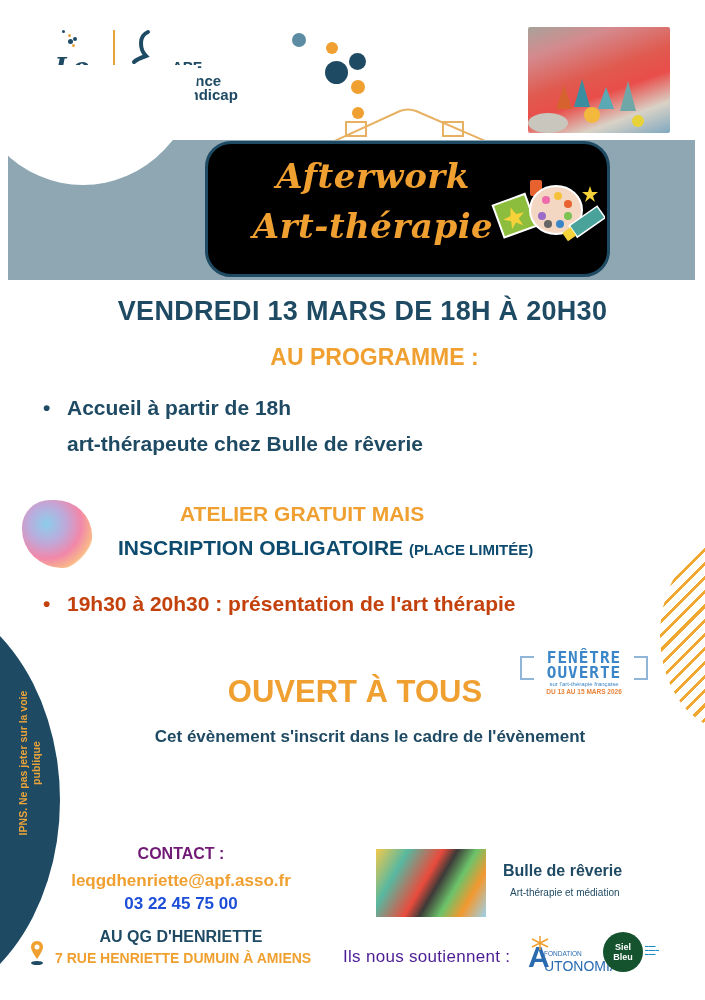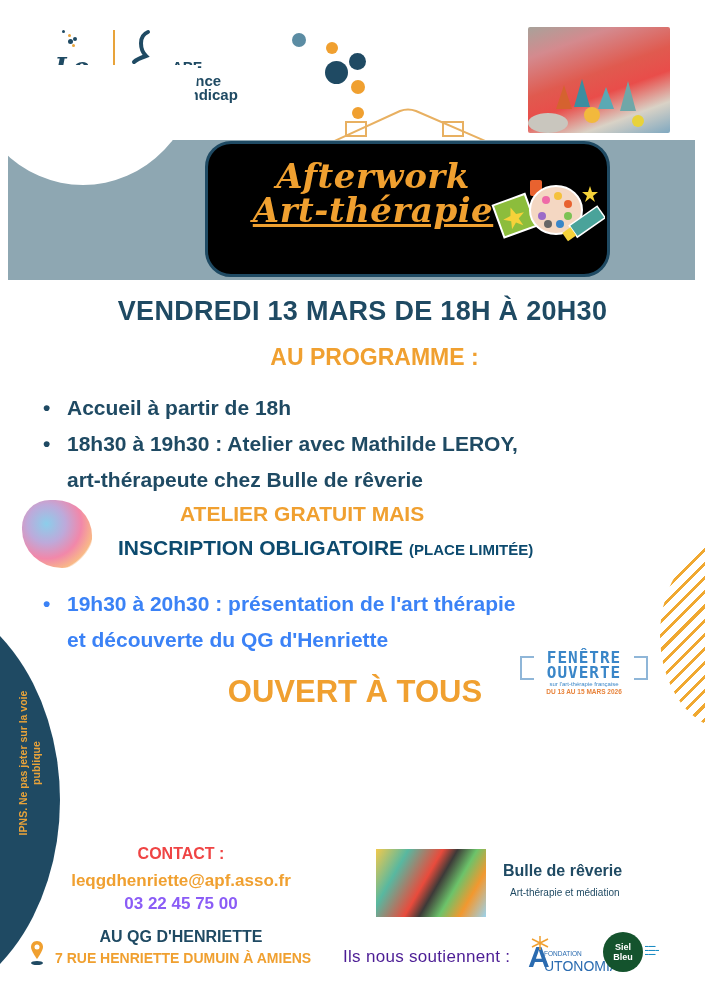--- a/index.html
+++ b/index.html
@@ -144,7 +144,7 @@
 </div>
 <div class="abs sign">
   <div class="sign-title" style="top:12px;">Afterwork</div>
-  <div class="sign-title" style="top:46px;text-decoration:underline;">Art-thérapie</div>
+  <div class="sign-title" style="top:62px;">Art-thérapie</div>
 </div>
 <svg class="abs palette" viewBox="0 0 115 72">
   <g transform="rotate(-20 20 40)">

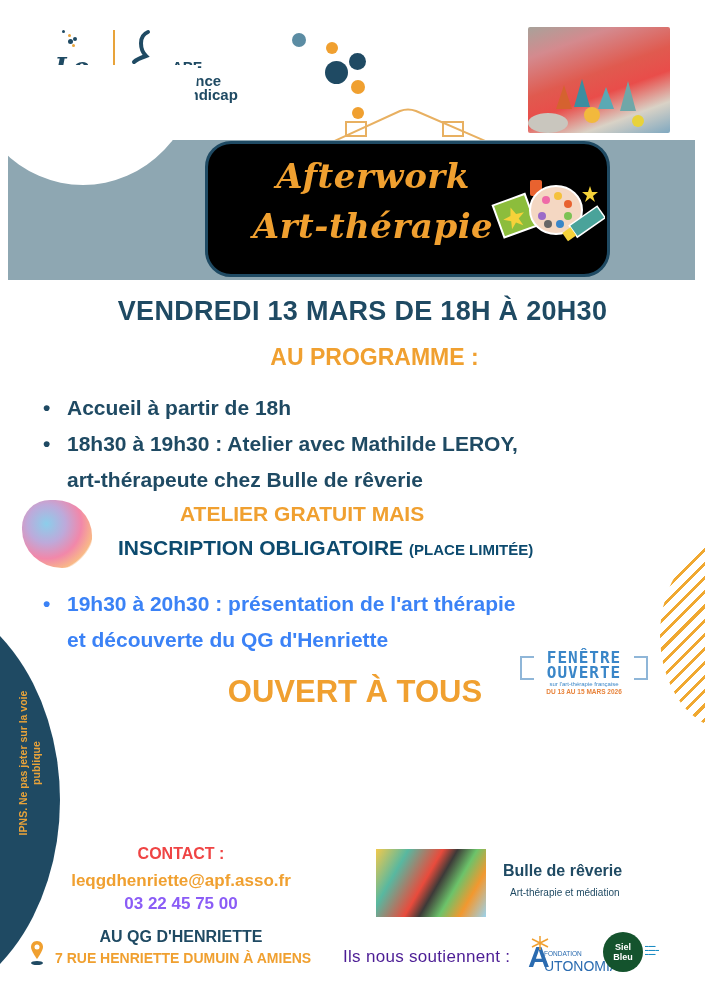--- a/index.html
+++ b/index.html
@@ -172,7 +172,6 @@
 
 <div class="abs bullets">
   <div class="bl">Accueil à partir de 18h</div>
-  <div class="bl">18h30 à 19h30 : Atelier avec Mathilde LEROY,</div>
   <div class="cont">art-thérapeute chez Bulle de rêverie</div>
 </div>
 

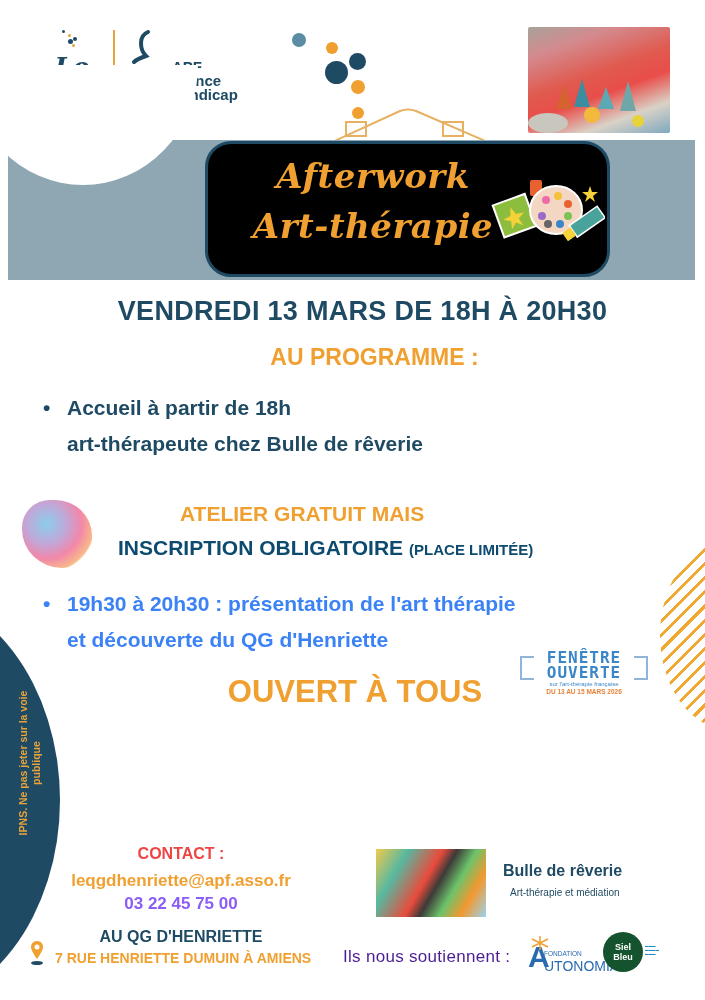--- a/index.html
+++ b/index.html
@@ -44,7 +44,7 @@
   .splash { left: 22px; top: 500px; width: 70px; height: 68px; border-radius: 42% 55% 45% 60%;
     background: radial-gradient(circle at 35% 35%, #7fc8e8 0%, #b6a0d6 30%, #f07aa0 55%, #f8b27a 75%, rgba(255,255,255,0) 78%); opacity: 0.9; }
 
-  .bullets2 { left: 40px; top: 586px; width: 640px; font-weight: bold; font-size: 21px; line-height: 36px; color: #3b82f6; }
+  .bullets2 { left: 40px; top: 586px; width: 640px; font-weight: bold; font-size: 21px; line-height: 36px; color: #c2410c; }
   .bullets2 .bl { position: relative; padding-left: 27px; }
   .bullets2 .bl::before { content: "•"; position: absolute; left: 3px; top: 0; }
   .bullets2 .cont { padding-left: 27px; }

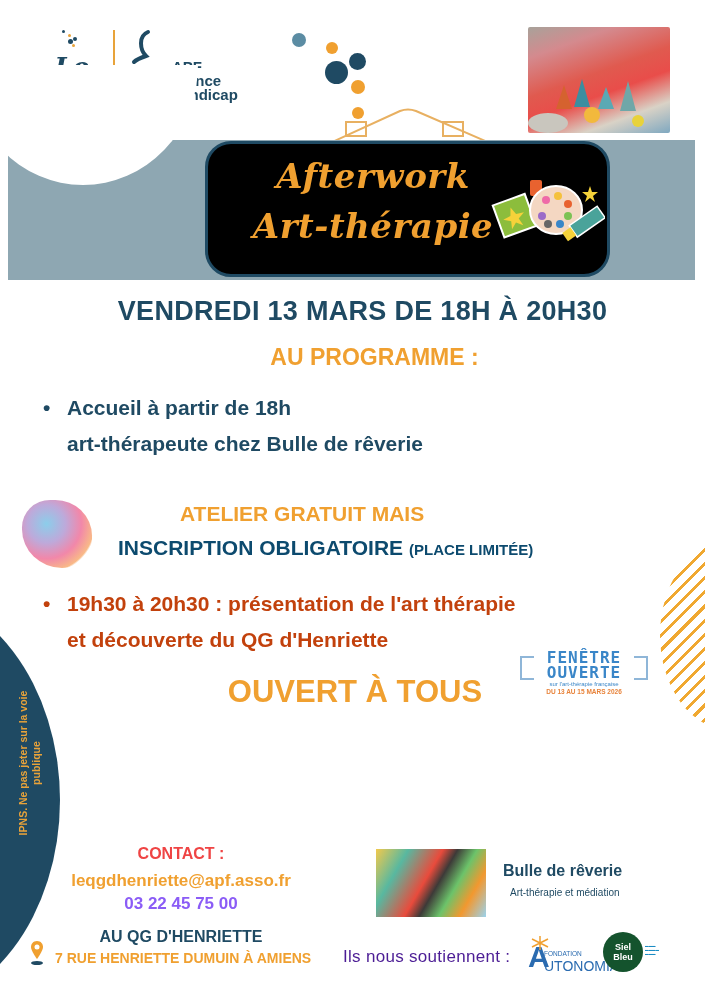--- a/index.html
+++ b/index.html
@@ -183,7 +183,6 @@
 
 <div class="abs bullets2">
   <div class="bl">19h30 à 20h30 : présentation de l'art thérapie</div>
-  <div class="cont">et découverte du QG d'Henriette</div>
 </div>
 
 <div class="abs ouvert">OUVERT À TOUS</div>

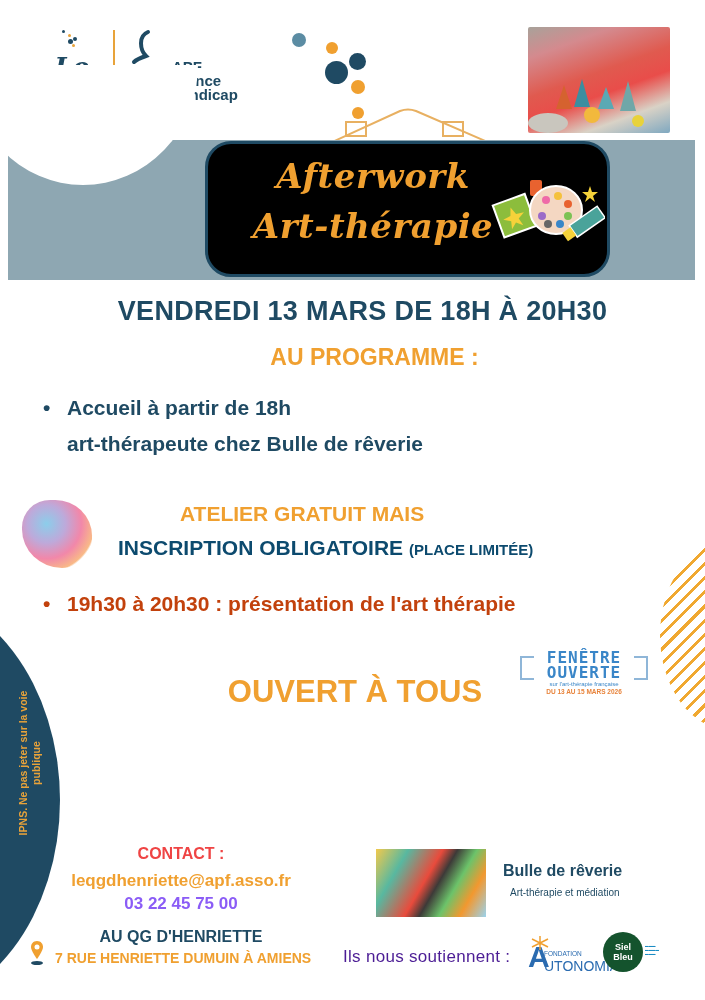--- a/index.html
+++ b/index.html
@@ -187,6 +187,7 @@
 
 <div class="abs ouvert">OUVERT À TOUS</div>
 <div class="abs desc">
+  <div>Cet évènement s'inscrit dans le cadre de l'évènement</div>
 </div>
 
 <div class="abs fo">

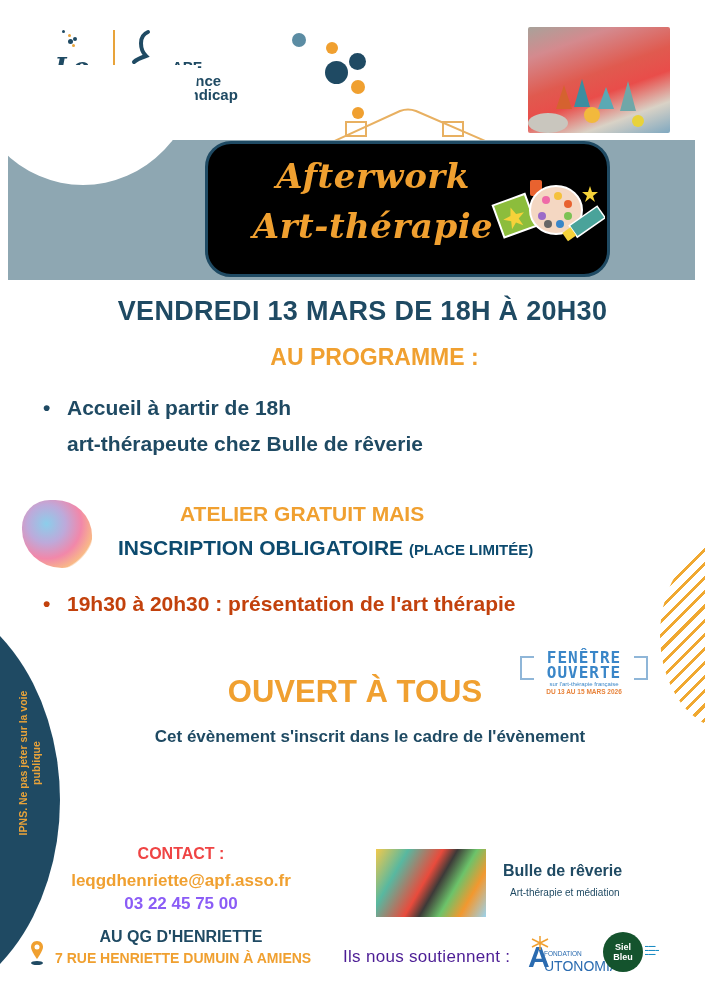--- a/index.html
+++ b/index.html
@@ -66,7 +66,7 @@
     background: repeating-linear-gradient(135deg, #ffffff 0px, #ffffff 7px, #f0a830 7px, #f0a830 10px); }
 
   
-  .contact-lbl { left: 0; top: 845px; width: 362px; text-align: center; font-weight: bold; font-size: 16px; color: #ef4444; }
+  .contact-lbl { left: 0; top: 845px; width: 362px; text-align: center; font-weight: bold; font-size: 16px; color: #701a75; }
   .contact-mail { left: 0; top: 871px; width: 362px; text-align: center; font-weight: bold; font-size: 17px; color: #f0a030; }
   .contact-tel { left: 0; top: 894px; width: 362px; text-align: center; font-weight: bold; font-size: 17px; color: #8b5cf6; }
   .addr-lbl { left: 0; top: 928px; width: 362px; text-align: center; font-weight: bold; font-size: 16px; color: #1f4a63; }

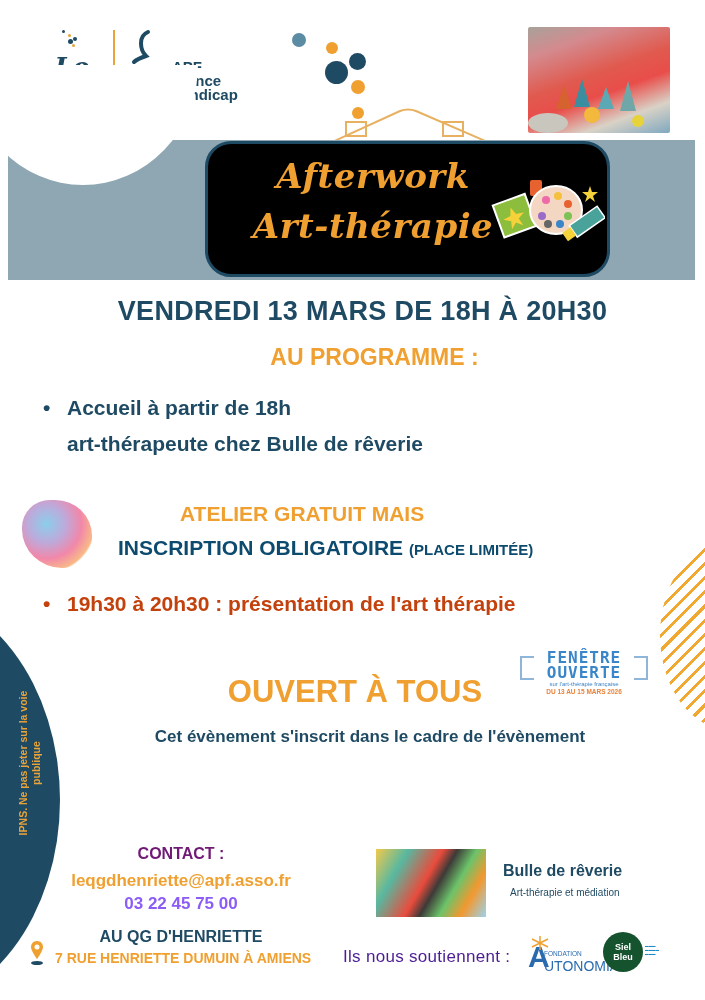--- a/index.html
+++ b/index.html
@@ -68,7 +68,7 @@
   
   .contact-lbl { left: 0; top: 845px; width: 362px; text-align: center; font-weight: bold; font-size: 16px; color: #701a75; }
   .contact-mail { left: 0; top: 871px; width: 362px; text-align: center; font-weight: bold; font-size: 17px; color: #f0a030; }
-  .contact-tel { left: 0; top: 894px; width: 362px; text-align: center; font-weight: bold; font-size: 17px; color: #8b5cf6; }
+  .contact-tel { left: 0; top: 894px; width: 362px; text-align: center; font-weight: bold; font-size: 17px; color: #1d4ed8; }
   .addr-lbl { left: 0; top: 928px; width: 362px; text-align: center; font-weight: bold; font-size: 16px; color: #1f4a63; }
   .addr { left: 55px; top: 950px; font-weight: bold; font-size: 14px; color: #f0a030; }
   .pin { left: 30px; top: 940px; width: 14px; height: 26px; }

